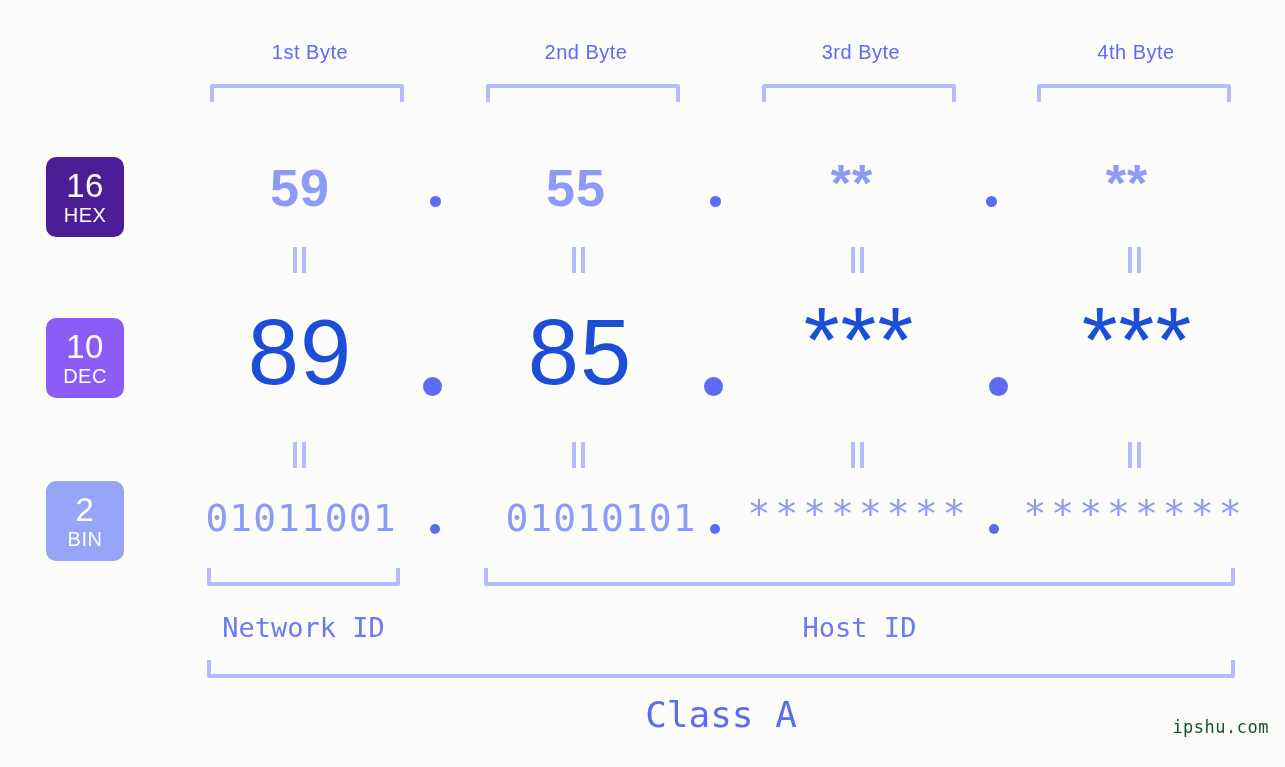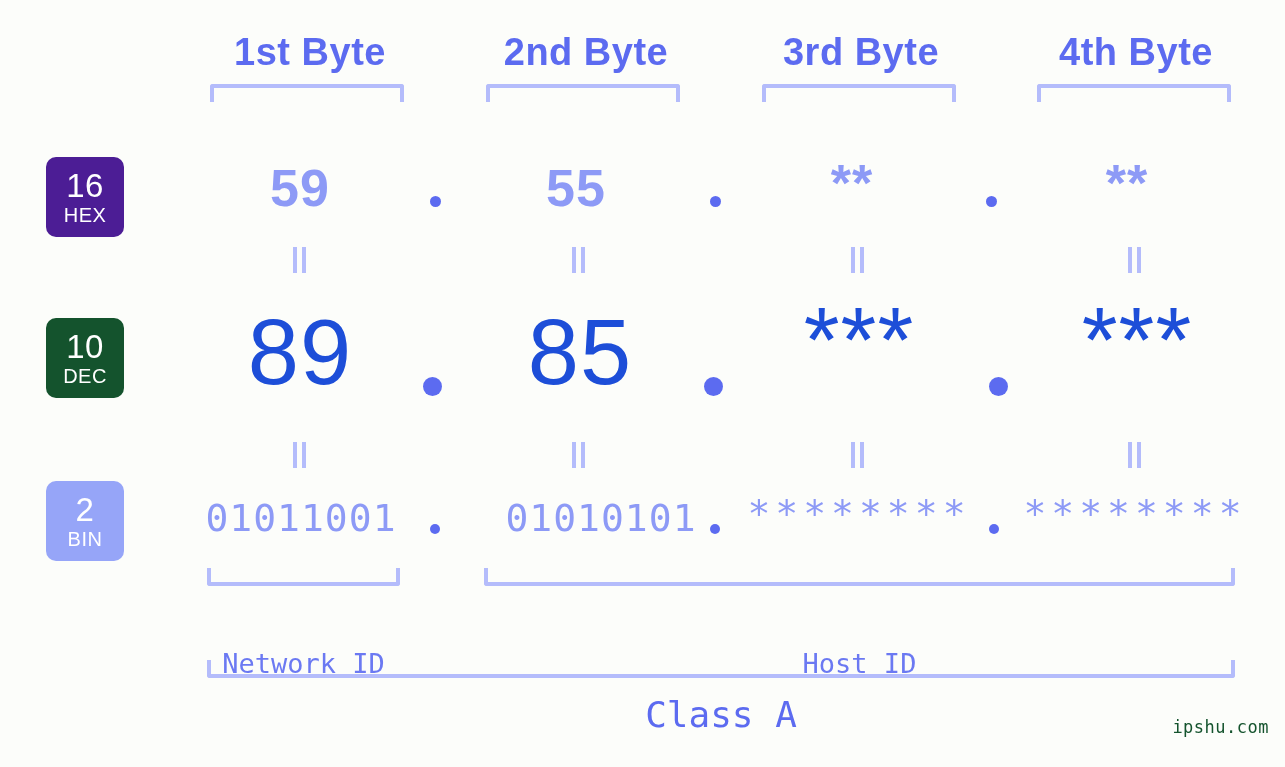--- a/index.html
+++ b/index.html
@@ -31,8 +31,8 @@
     top: 32px;
     width: 230px;
     text-align: center;
-    font-size: 38px;
-    font-weight: 700;
+    font-size: 20px;
+    font-weight: 400;
     color: #5c6bf0;
     letter-spacing: .5px;
     line-height: 40px;

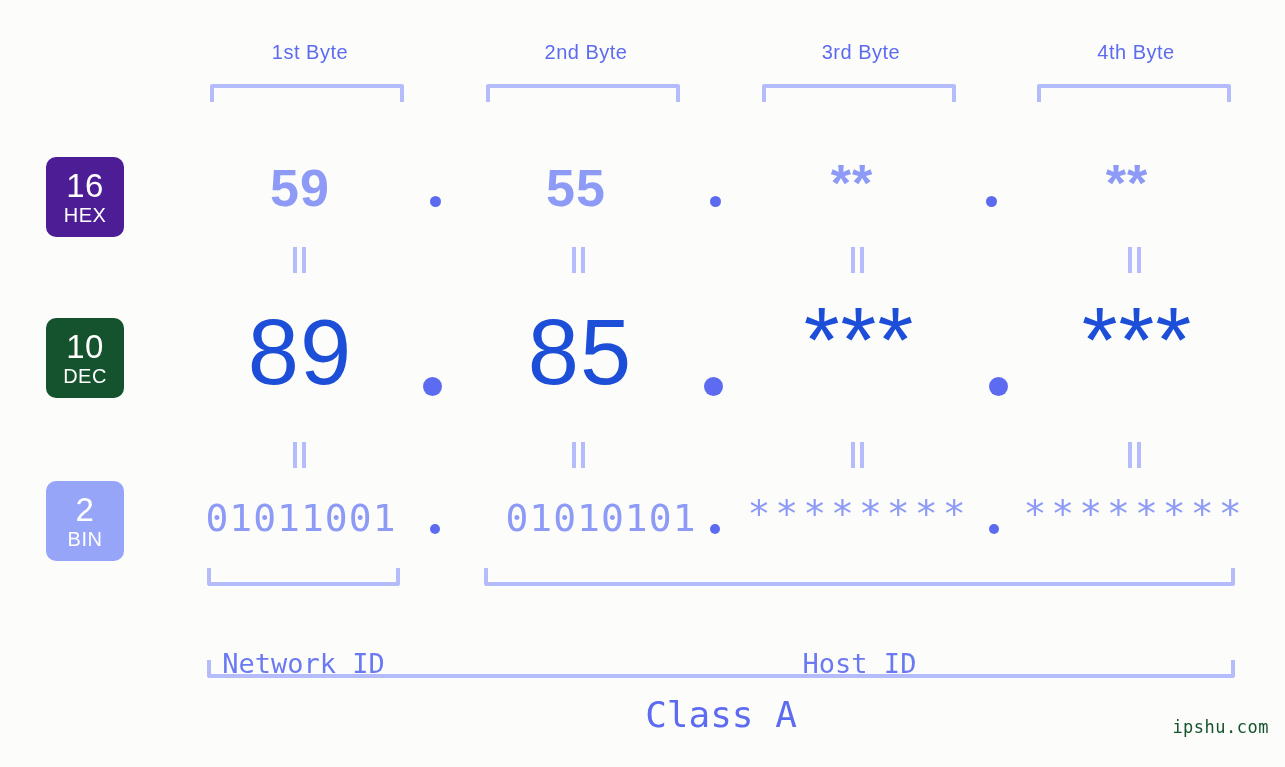--- a/index.html
+++ b/index.html
@@ -190,7 +190,7 @@
     <span class="num">16</span>
     <span class="name">HEX</span>
   </div>
-  <div class="base-badge" style="top:318px; background:#14532d;">
+  <div class="base-badge" style="top:318px; background:#8b5cf6;">
     <span class="num">10</span>
     <span class="name">DEC</span>
   </div>

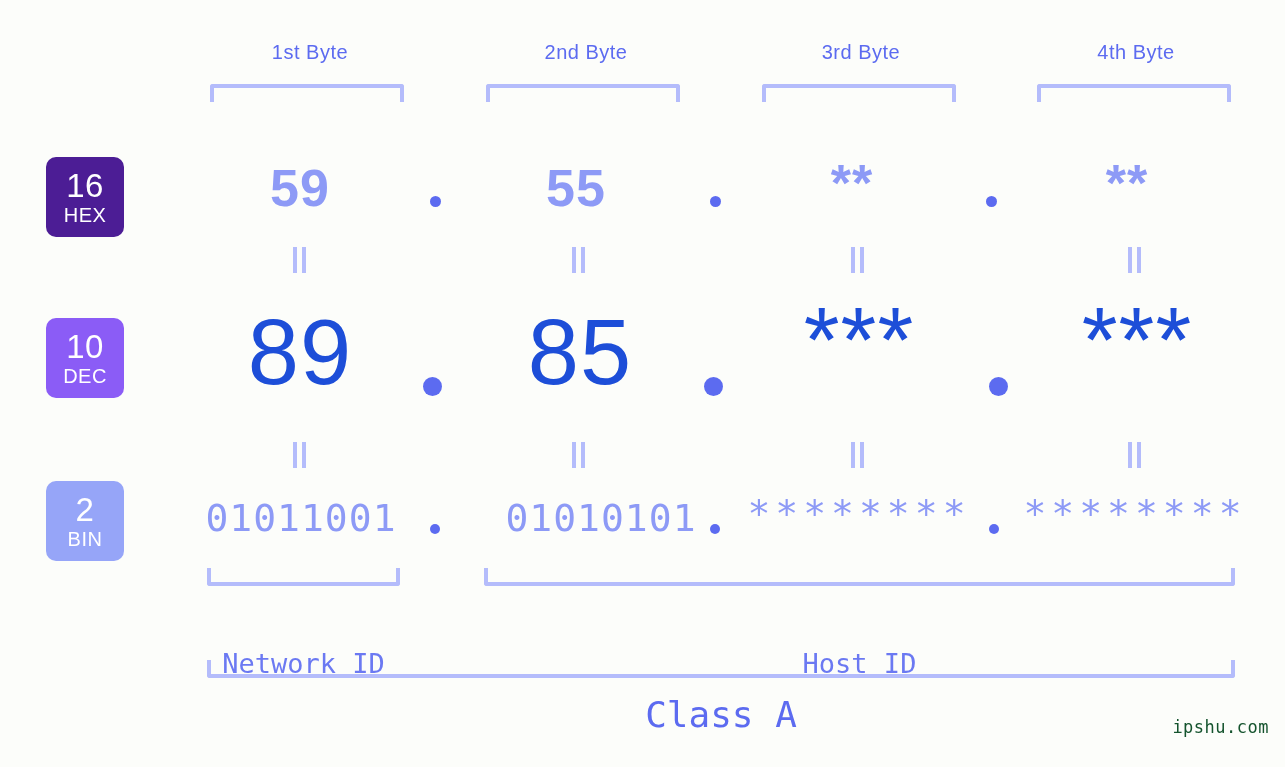--- a/index.html
+++ b/index.html
@@ -149,7 +149,6 @@
     font-size: 27px;
     color: #6b79f2;
     white-space: nowrap;
-    margin-top: 36px;
   }
 
   .class-label {

